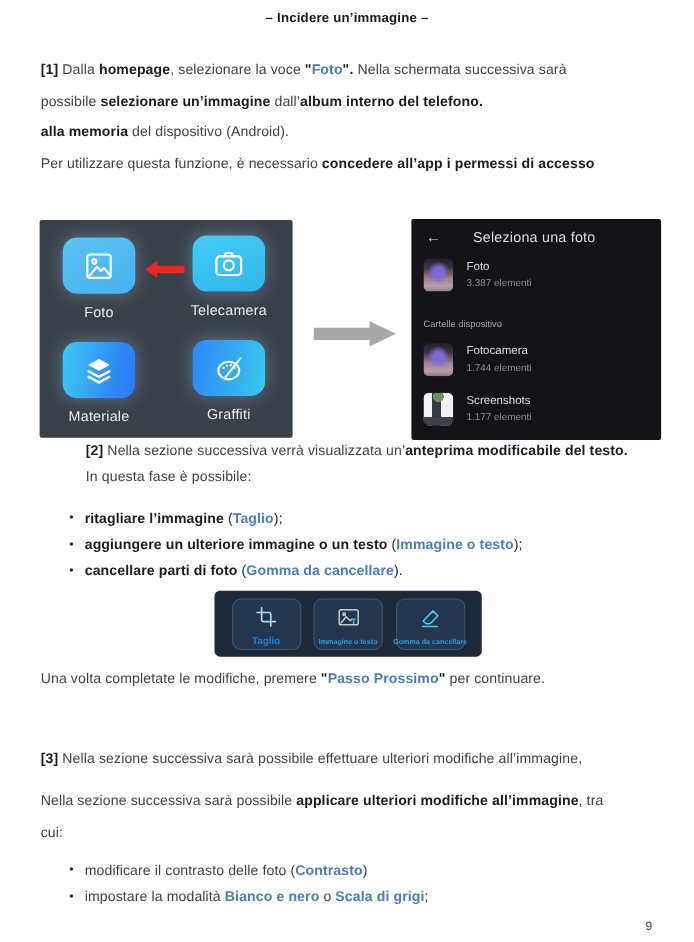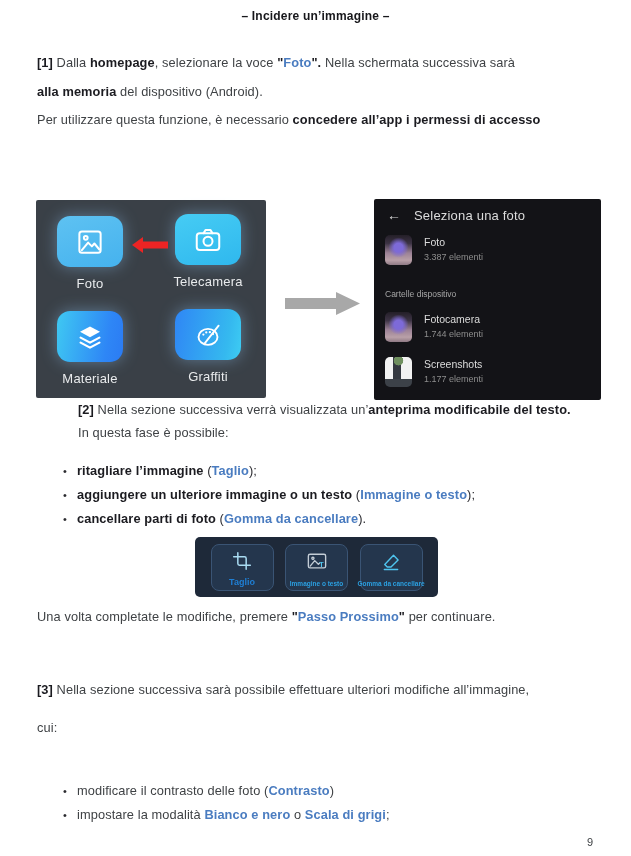--- a/index.html
+++ b/index.html
@@ -105,6 +105,7 @@
 
   <div class="para p1">
     <div class="tline"><span class="run-b">[1] </span><span class="run-n">Dalla </span><span class="run-b">homepage</span><span class="run-n">, selezionare la voce </span><span class="run-b">"</span><span class="run-l">Foto</span><span class="run-b">". </span><span class="run-n">Nella schermata successiva sarà</span></div>
+    <div class="tline"><span class="run-n">possibile </span><span class="run-b">selezionare un’immagine</span><span class="run-n"> dall’</span><span class="run-b">album interno del telefono</span><span class="run-b">.</span></div>
     <div class="tline"><span class="run-b">alla memoria</span><span class="run-n"> del dispositivo (Android).</span></div>
     <div class="tline"><span class="run-n">Per utilizzare questa funzione, è necessario </span><span class="run-b">concedere all’app i permessi di accesso</span></div>
   </div>

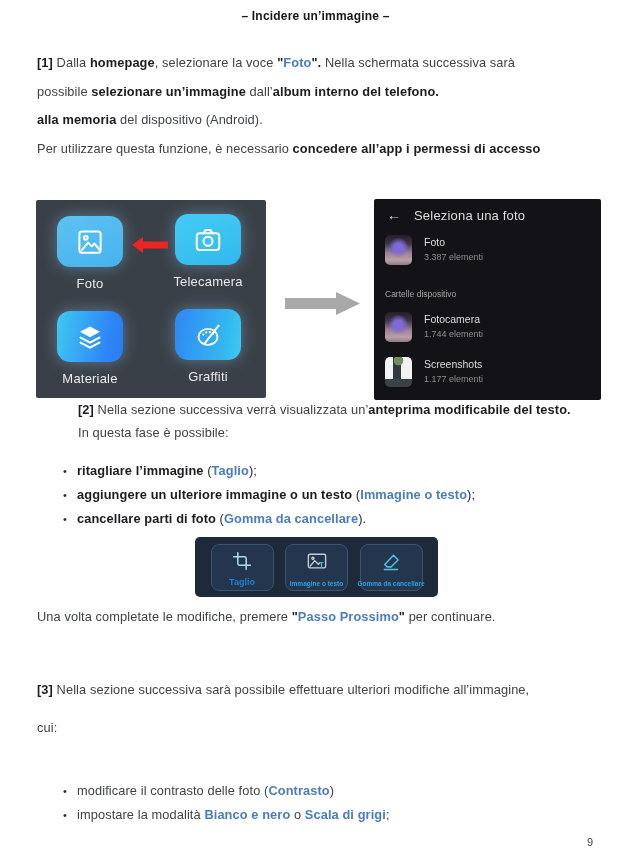--- a/index.html
+++ b/index.html
@@ -59,7 +59,7 @@
     background:#131317; border-radius:2px; color:#d6d6d6;
   }
   .picker-back { position:absolute; left:13px; top:8px; font-size:14px; color:#d9d9d9; }
-  .picker-title { position:absolute; left:40px; top:9px; font-size:13px; font-weight:400; color:#dcdcdc; letter-spacing:.2px; }
+  .picker-title { position:absolute; left:56px; top:9px; font-size:13px; font-weight:400; color:#dcdcdc; letter-spacing:.2px; }
   .prow { position:absolute; left:11px; display:flex; gap:12px; align-items:flex-start; }
   .prow-0 { top:36px; } .prow-1 { top:113px; } .prow-2 { top:158px; }
   .pthumb { width:27px; height:30px; border-radius:5px; flex:0 0 auto; }

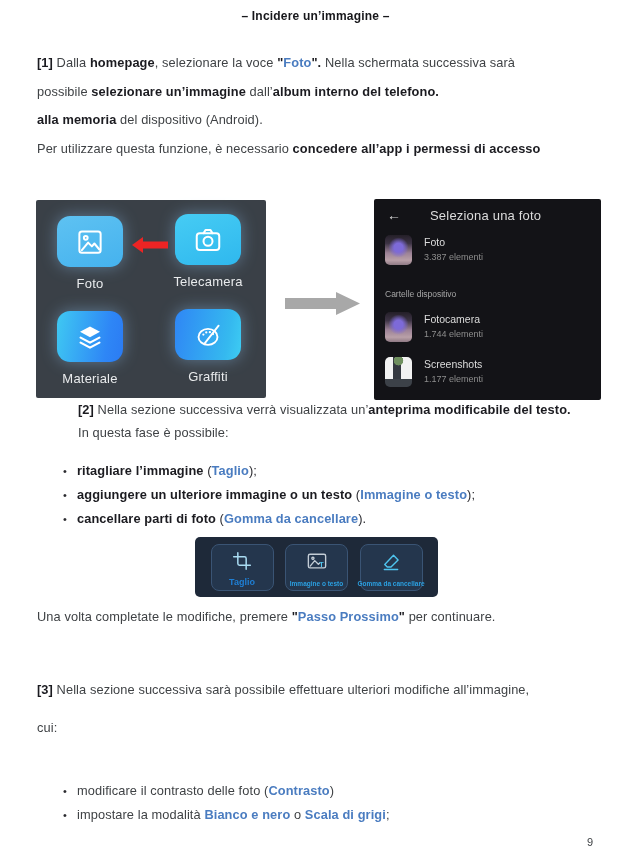--- a/index.html
+++ b/index.html
@@ -254,6 +254,7 @@
     <div class="tline"><span class="run-b">[3] </span><span class="run-n">Nella sezione successiva sarà possibile effettuare ulteriori modifiche all’immagine,</span></div>
   </div>
   <div class="para p3b">
+    <div class="tline"><span class="run-n">Nella sezione successiva sarà possibile </span><span class="run-b">applicare ulteriori modifiche all’immagine</span><span class="run-n">, tra</span></div>
     <div class="tline"><span class="run-n">cui:</span></div>
   </div>
 

